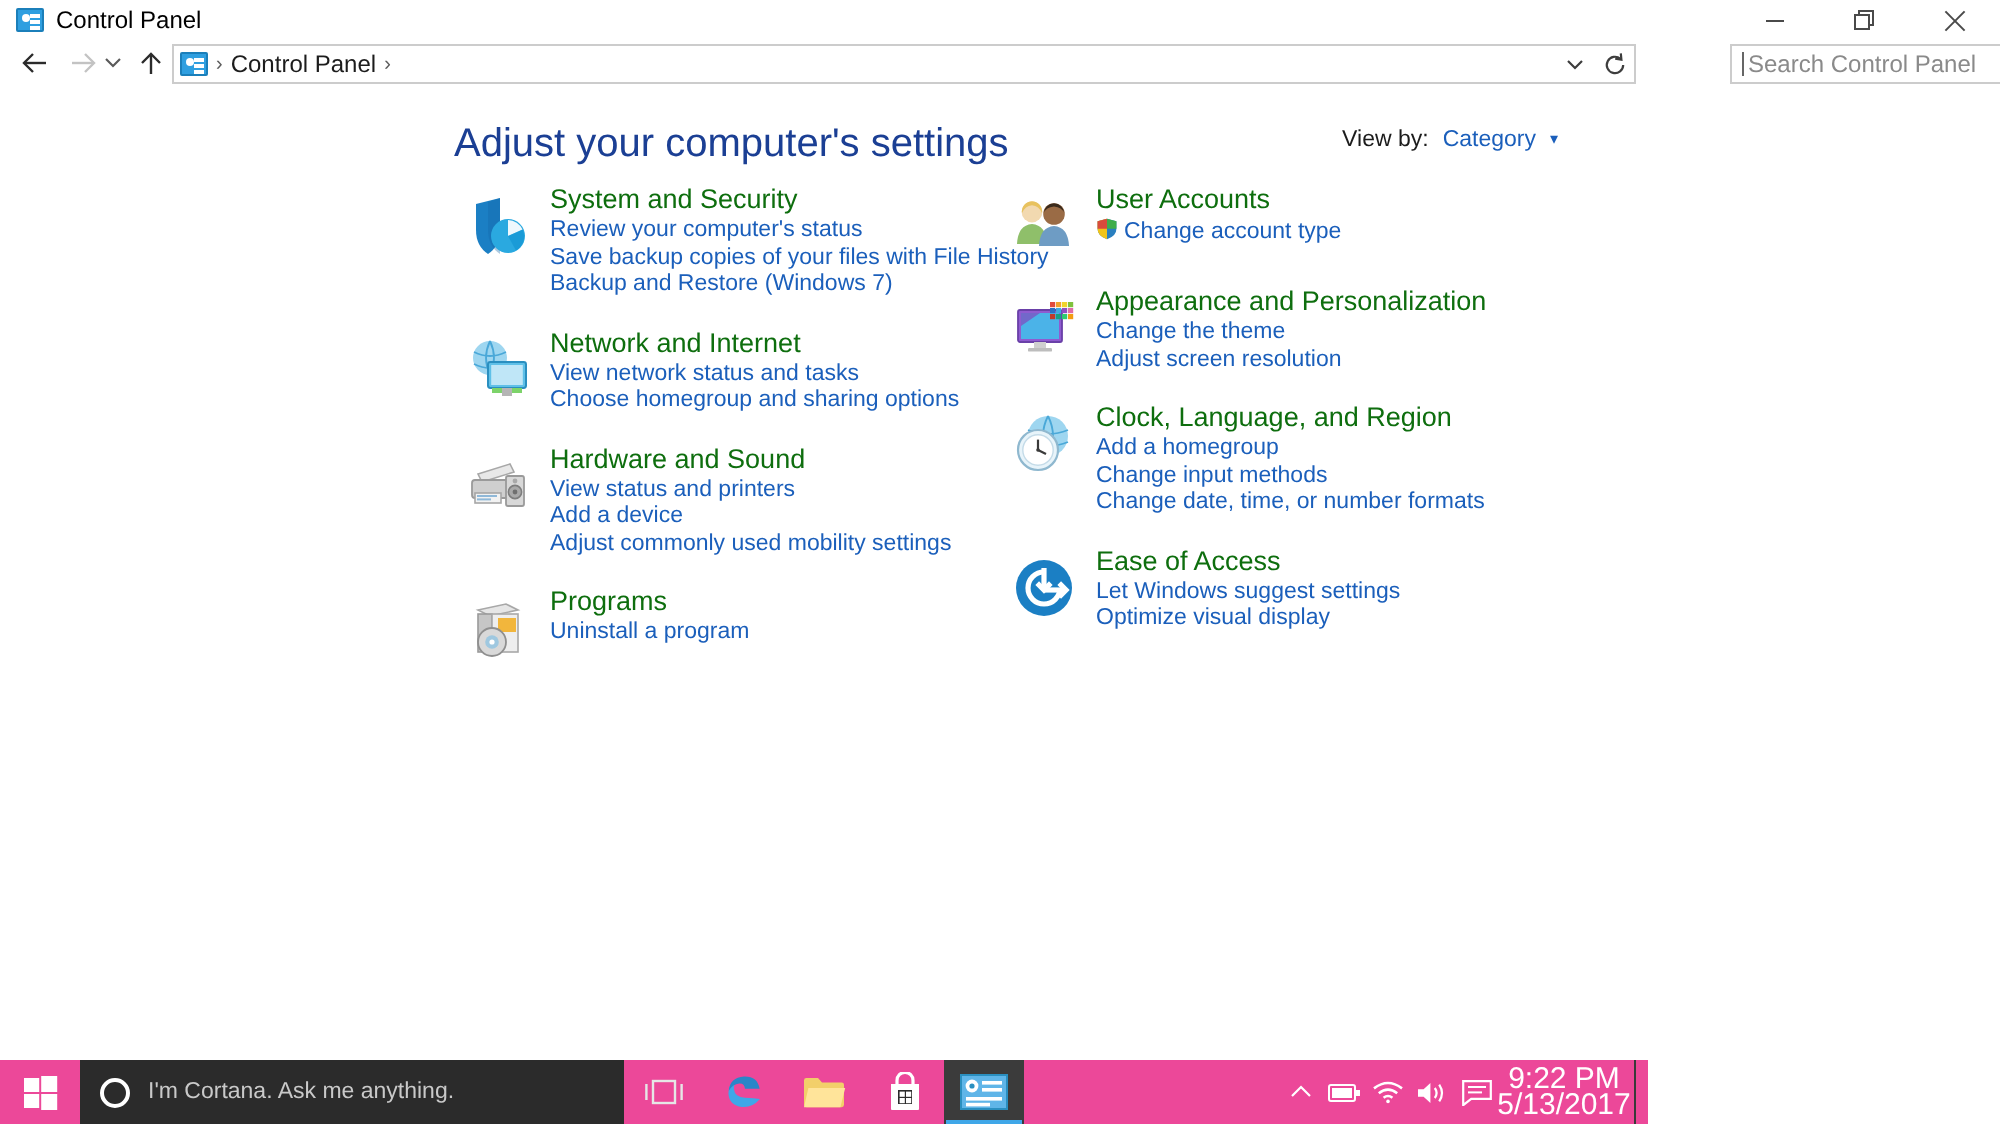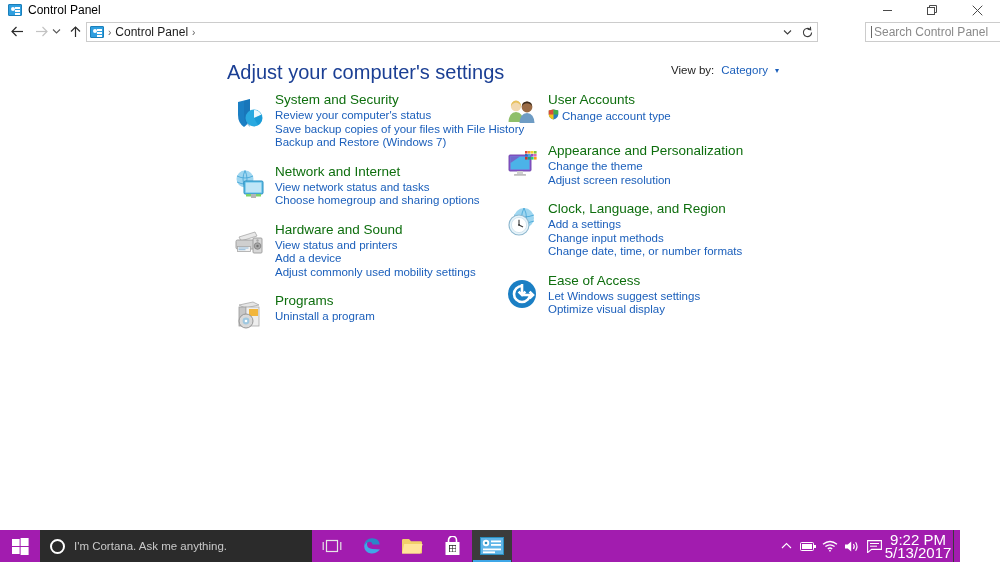--- a/index.html
+++ b/index.html
@@ -596,7 +596,7 @@
           </div>
           <div class="cat-body">
             <div class="cat-title">Clock, Language, and Region</div>
-            <div class="cat-link">Add a settings</div>
+            <div class="cat-link">Add a homegroup</div>
             <div class="cat-link">Change input methods</div>
             <div class="cat-link">Change date, time, or number formats</div>
           </div>

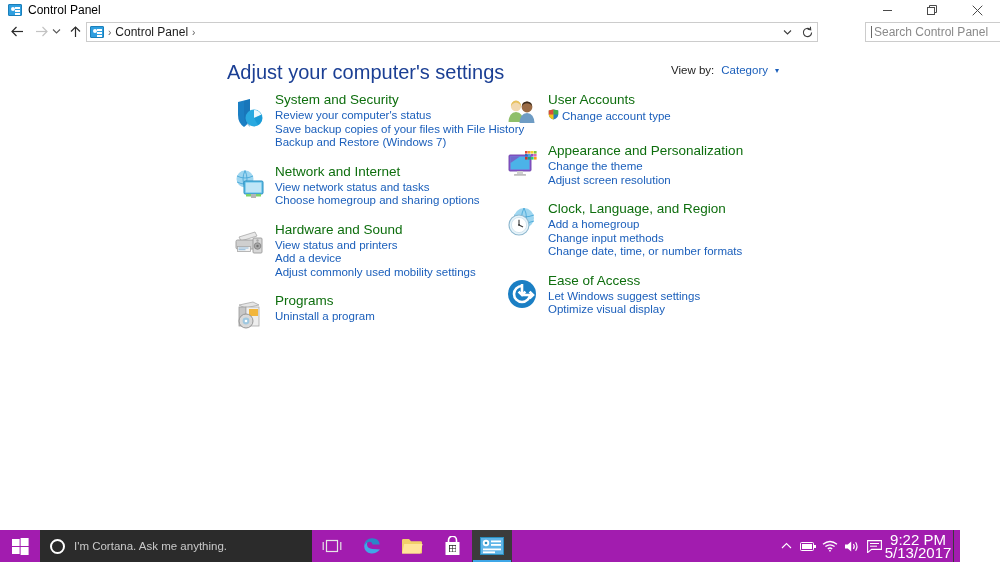--- a/index.html
+++ b/index.html
@@ -258,8 +258,8 @@
   .taskbar {
     position: absolute;
     left: 0; top: 530px;
-    width: 960px; height: 32px;
-    background: #a21caf;
+    width: 824px; height: 32px;
+    background: #ec4899;
     display: flex;
     align-items: center;
   }

